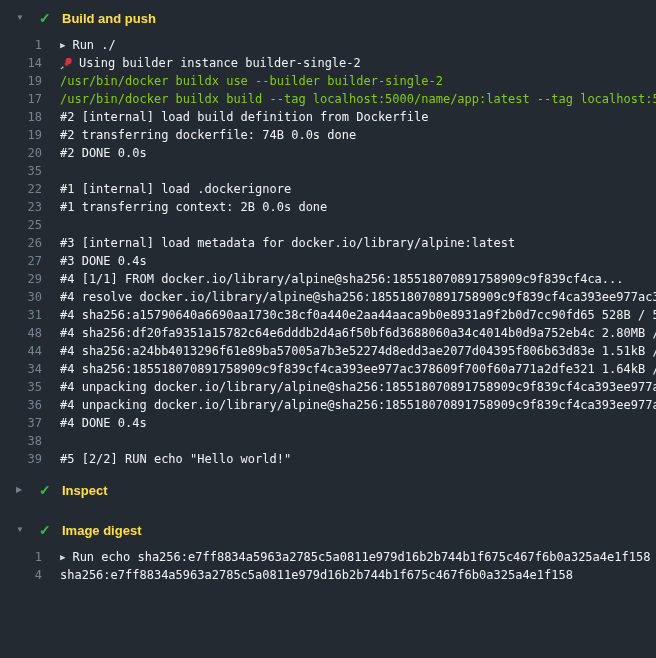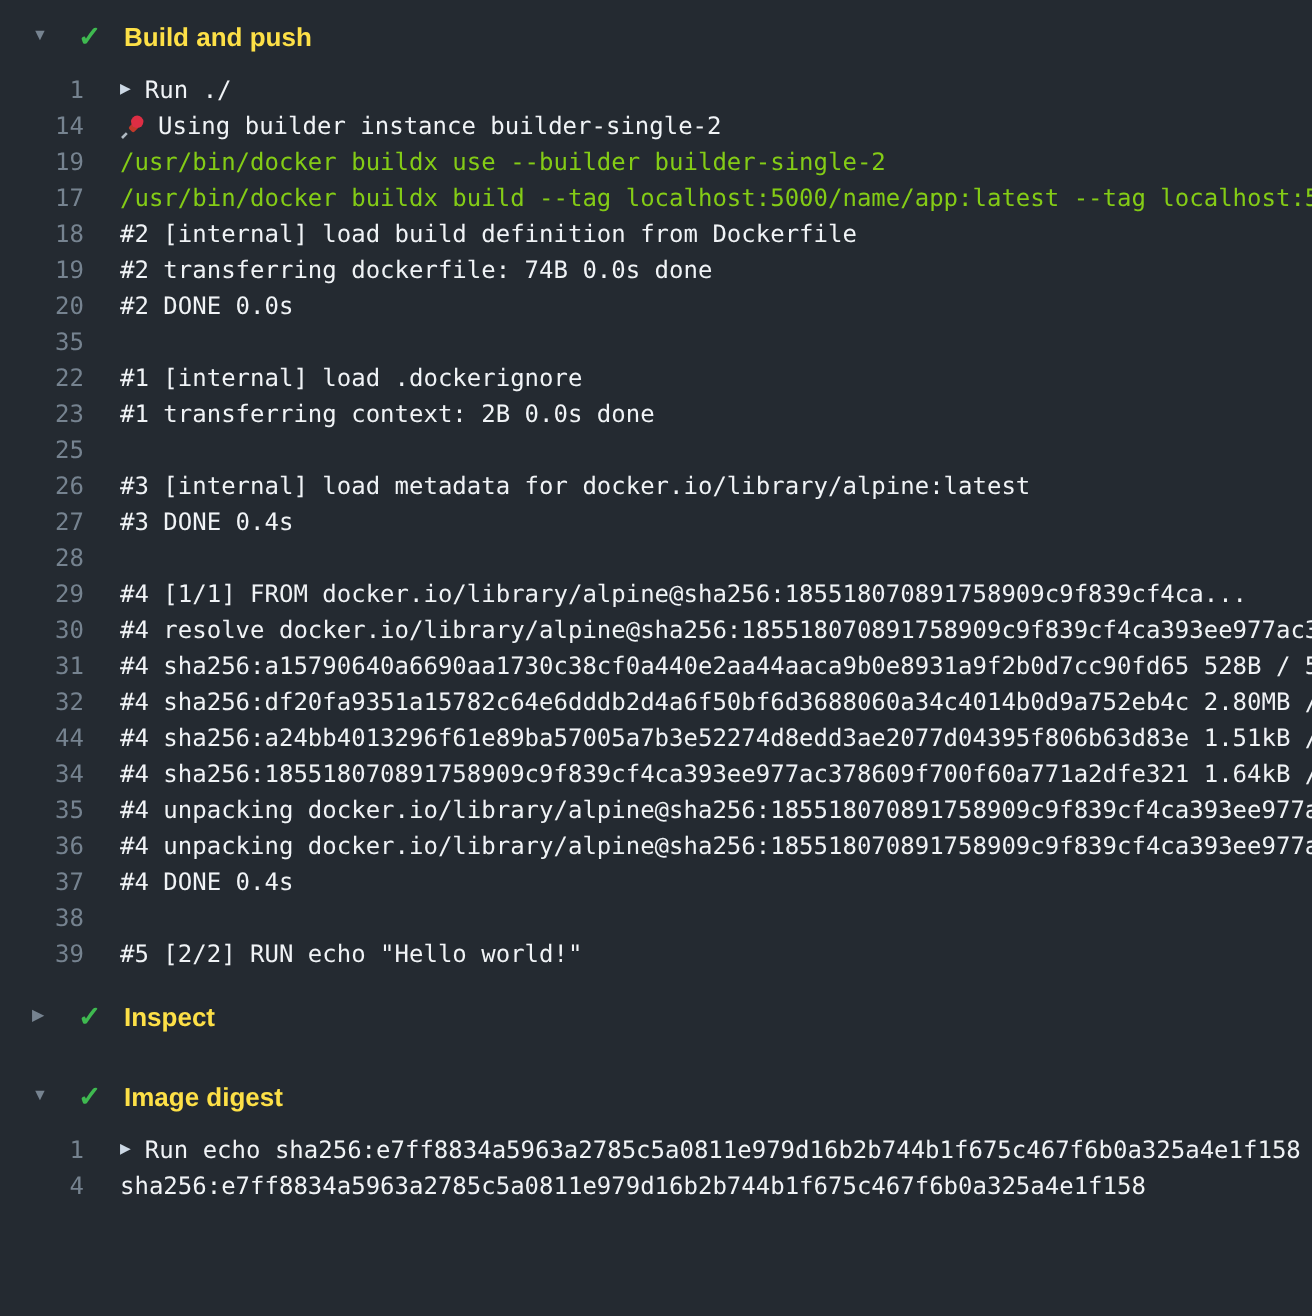--- a/index.html
+++ b/index.html
@@ -85,7 +85,6 @@
         <div class="log-line"><span class="num">25</span><span class="content"><span class="txt"></span></span></div>
         <div class="log-line"><span class="num">26</span><span class="content"><span class="txt">#3 [internal] load metadata for docker.io/library/alpine:latest</span></span></div>
         <div class="log-line"><span class="num">27</span><span class="content"><span class="txt">#3 DONE 0.4s</span></span></div>
-        <div class="log-line"><span class="num">28</span><span class="content"><span class="txt"></span></span></div>
         <div class="log-line"><span class="num">29</span><span class="content"><span class="txt">#4 [1/1] FROM docker.io/library/alpine@sha256:185518070891758909c9f839cf4ca...</span></span></div>
         <div class="log-line"><span class="num">30</span><span class="content"><span class="txt">#4 resolve docker.io/library/alpine@sha256:185518070891758909c9f839cf4ca393ee977ac378</span></span></div>
         <div class="log-line"><span class="num">31</span><span class="content"><span class="txt">#4 sha256:a15790640a6690aa1730c38cf0a440e2aa44aaca9b0e8931a9f2b0d7cc90fd65 528B / 52</span></span></div>

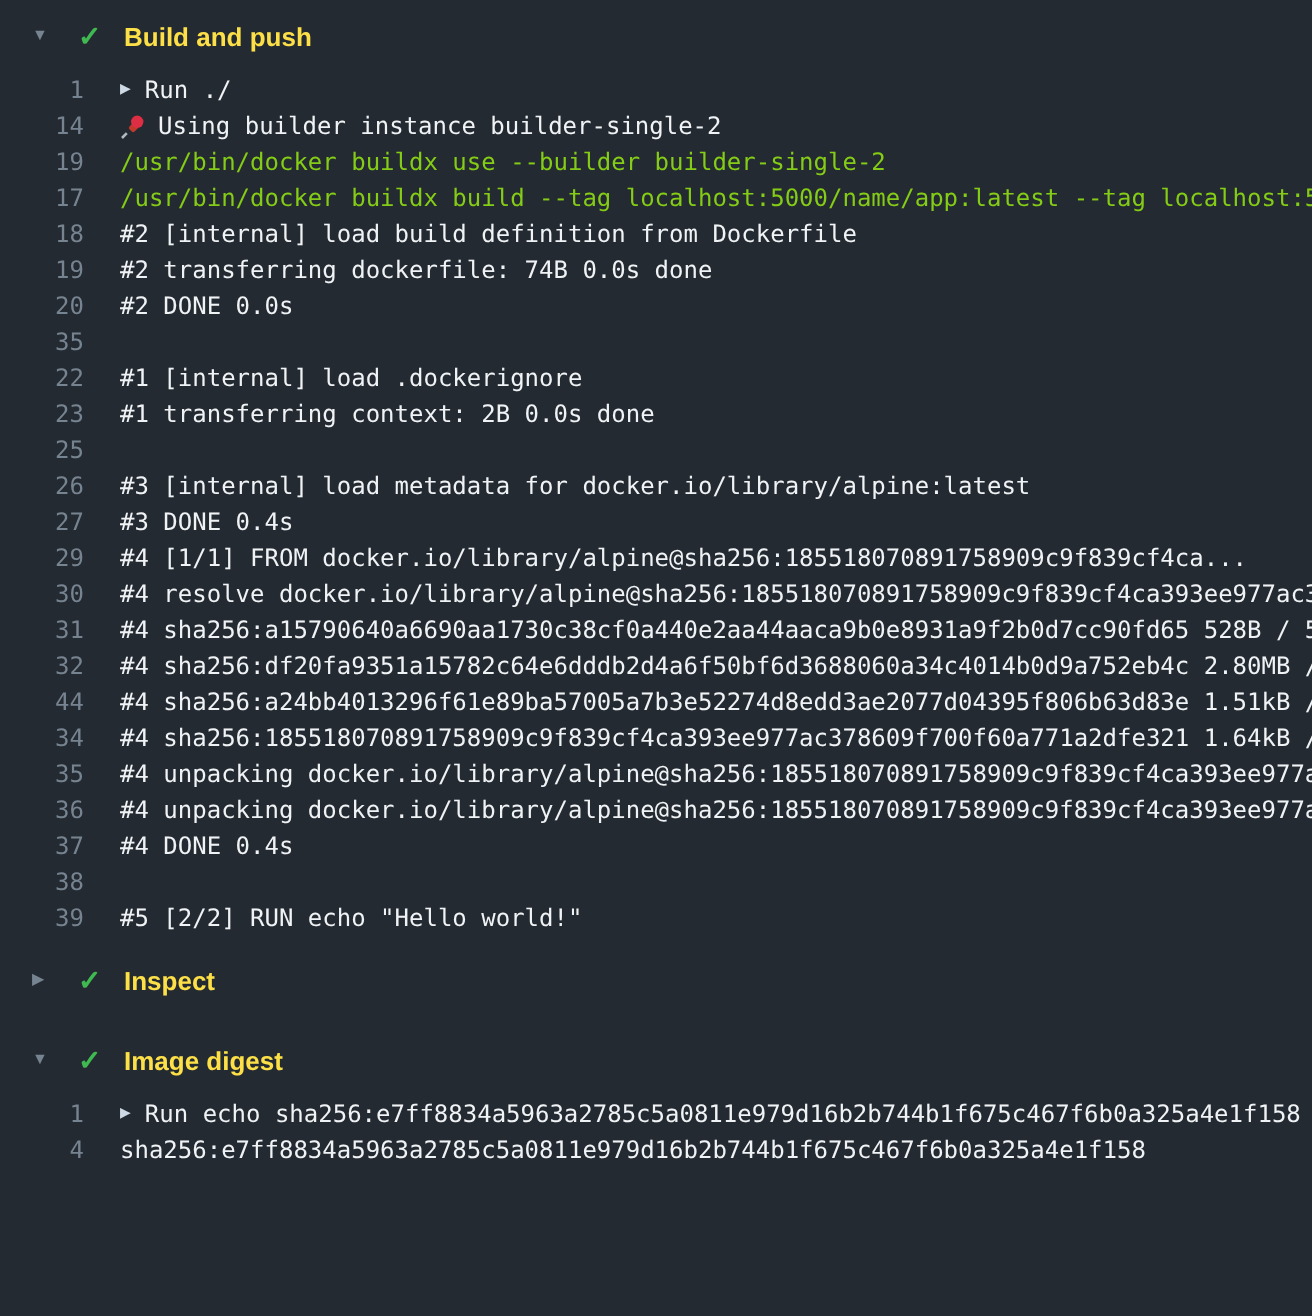--- a/index.html
+++ b/index.html
@@ -88,7 +88,7 @@
         <div class="log-line"><span class="num">29</span><span class="content"><span class="txt">#4 [1/1] FROM docker.io/library/alpine@sha256:185518070891758909c9f839cf4ca...</span></span></div>
         <div class="log-line"><span class="num">30</span><span class="content"><span class="txt">#4 resolve docker.io/library/alpine@sha256:185518070891758909c9f839cf4ca393ee977ac378</span></span></div>
         <div class="log-line"><span class="num">31</span><span class="content"><span class="txt">#4 sha256:a15790640a6690aa1730c38cf0a440e2aa44aaca9b0e8931a9f2b0d7cc90fd65 528B / 52</span></span></div>
-        <div class="log-line"><span class="num">32</span><span class="content"><span class="txt">#4 sha256:df20fa9351a15782c64e6dddb2d4a6f50bf6d3688060a34c4014b0d9a752eb4c 2.80MB / </span></span></div>
+        <div class="log-line"><span class="num">48</span><span class="content"><span class="txt">#4 sha256:df20fa9351a15782c64e6dddb2d4a6f50bf6d3688060a34c4014b0d9a752eb4c 2.80MB / </span></span></div>
         <div class="log-line"><span class="num">44</span><span class="content"><span class="txt">#4 sha256:a24bb4013296f61e89ba57005a7b3e52274d8edd3ae2077d04395f806b63d83e 1.51kB / </span></span></div>
         <div class="log-line"><span class="num">34</span><span class="content"><span class="txt">#4 sha256:185518070891758909c9f839cf4ca393ee977ac378609f700f60a771a2dfe321 1.64kB / </span></span></div>
         <div class="log-line"><span class="num">35</span><span class="content"><span class="txt">#4 unpacking docker.io/library/alpine@sha256:185518070891758909c9f839cf4ca393ee977a</span></span></div>

